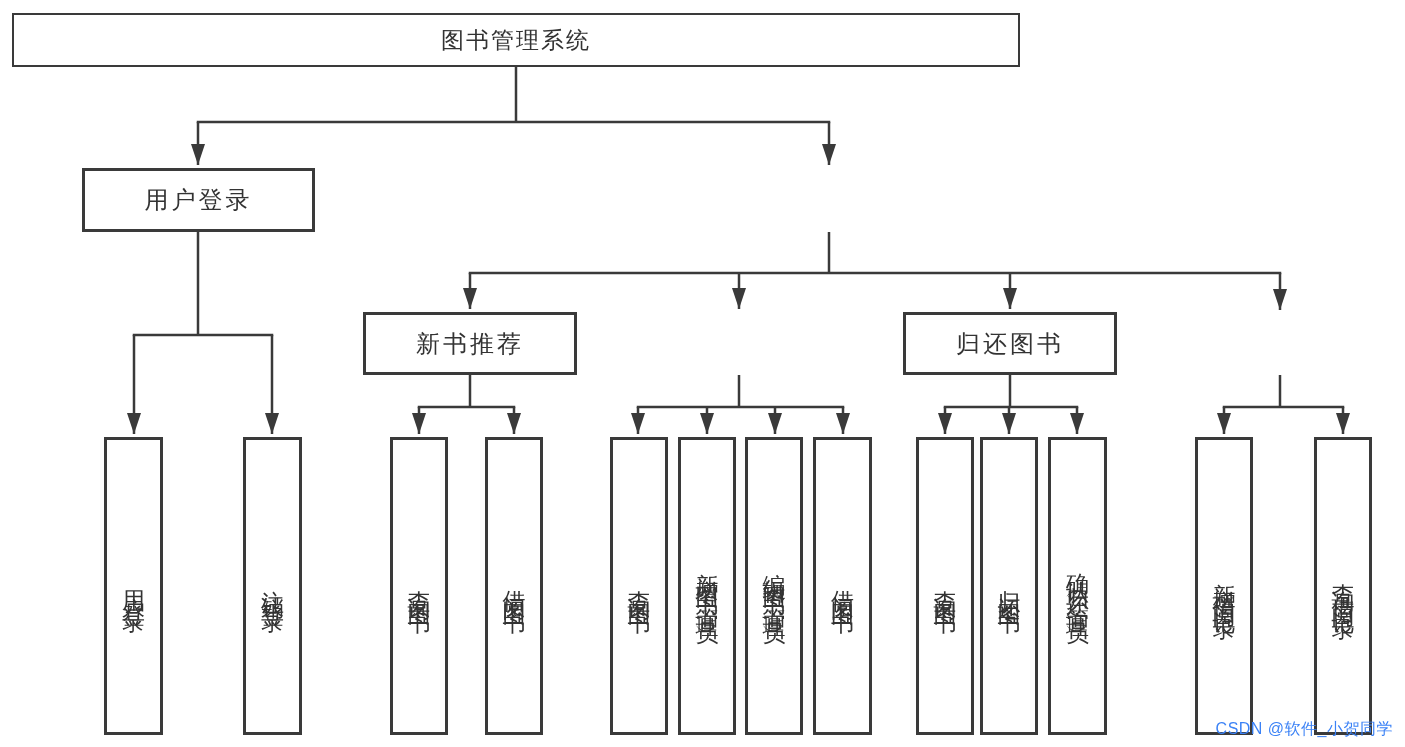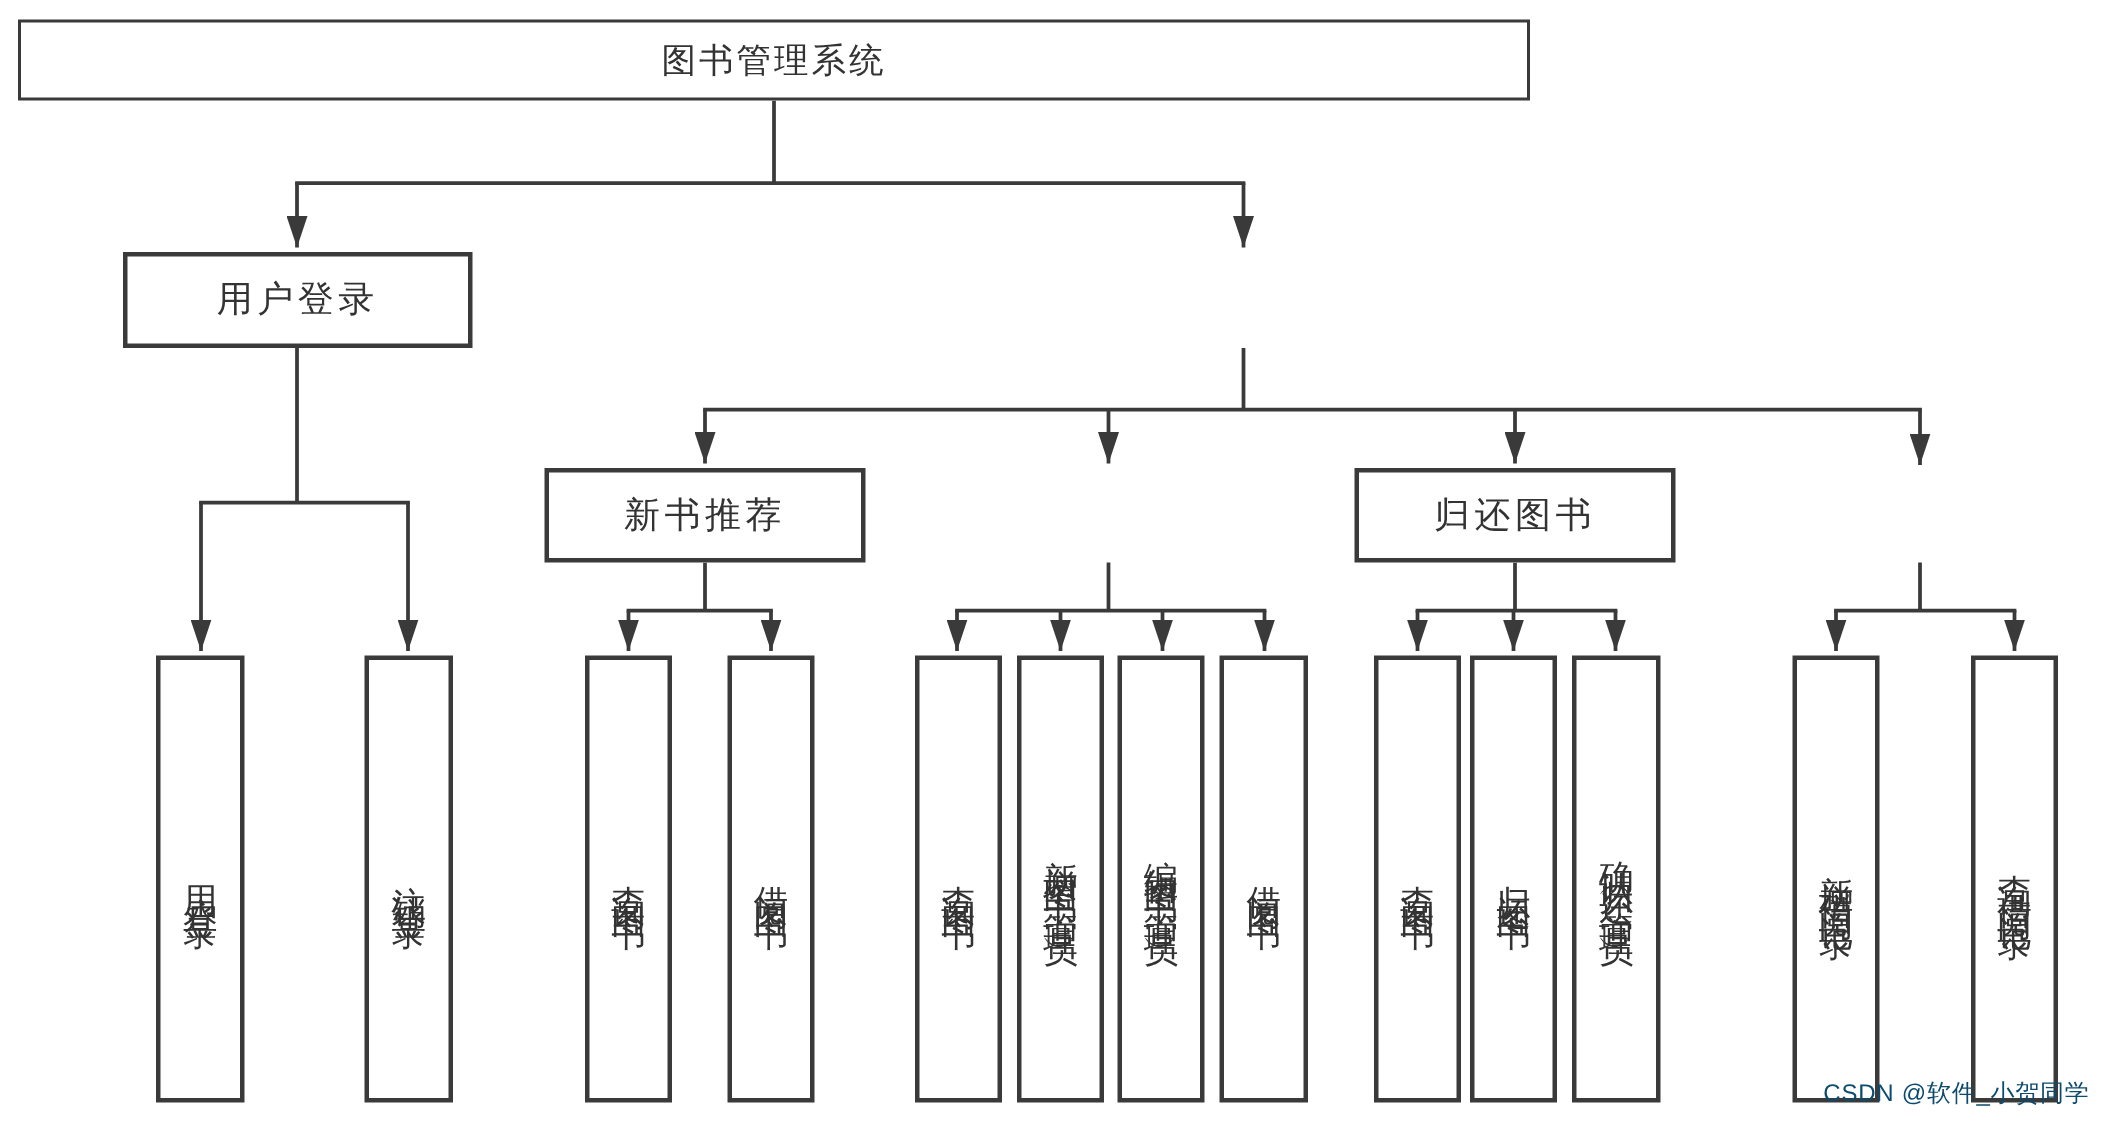--- a/index.html
+++ b/index.html
@@ -43,7 +43,7 @@
     top:719px;
     font-size:16px;
     letter-spacing:0.5px;
-    color:#0c4a6e;
+    color:#3b82f6;
     white-space:nowrap;
   }
 </style>

